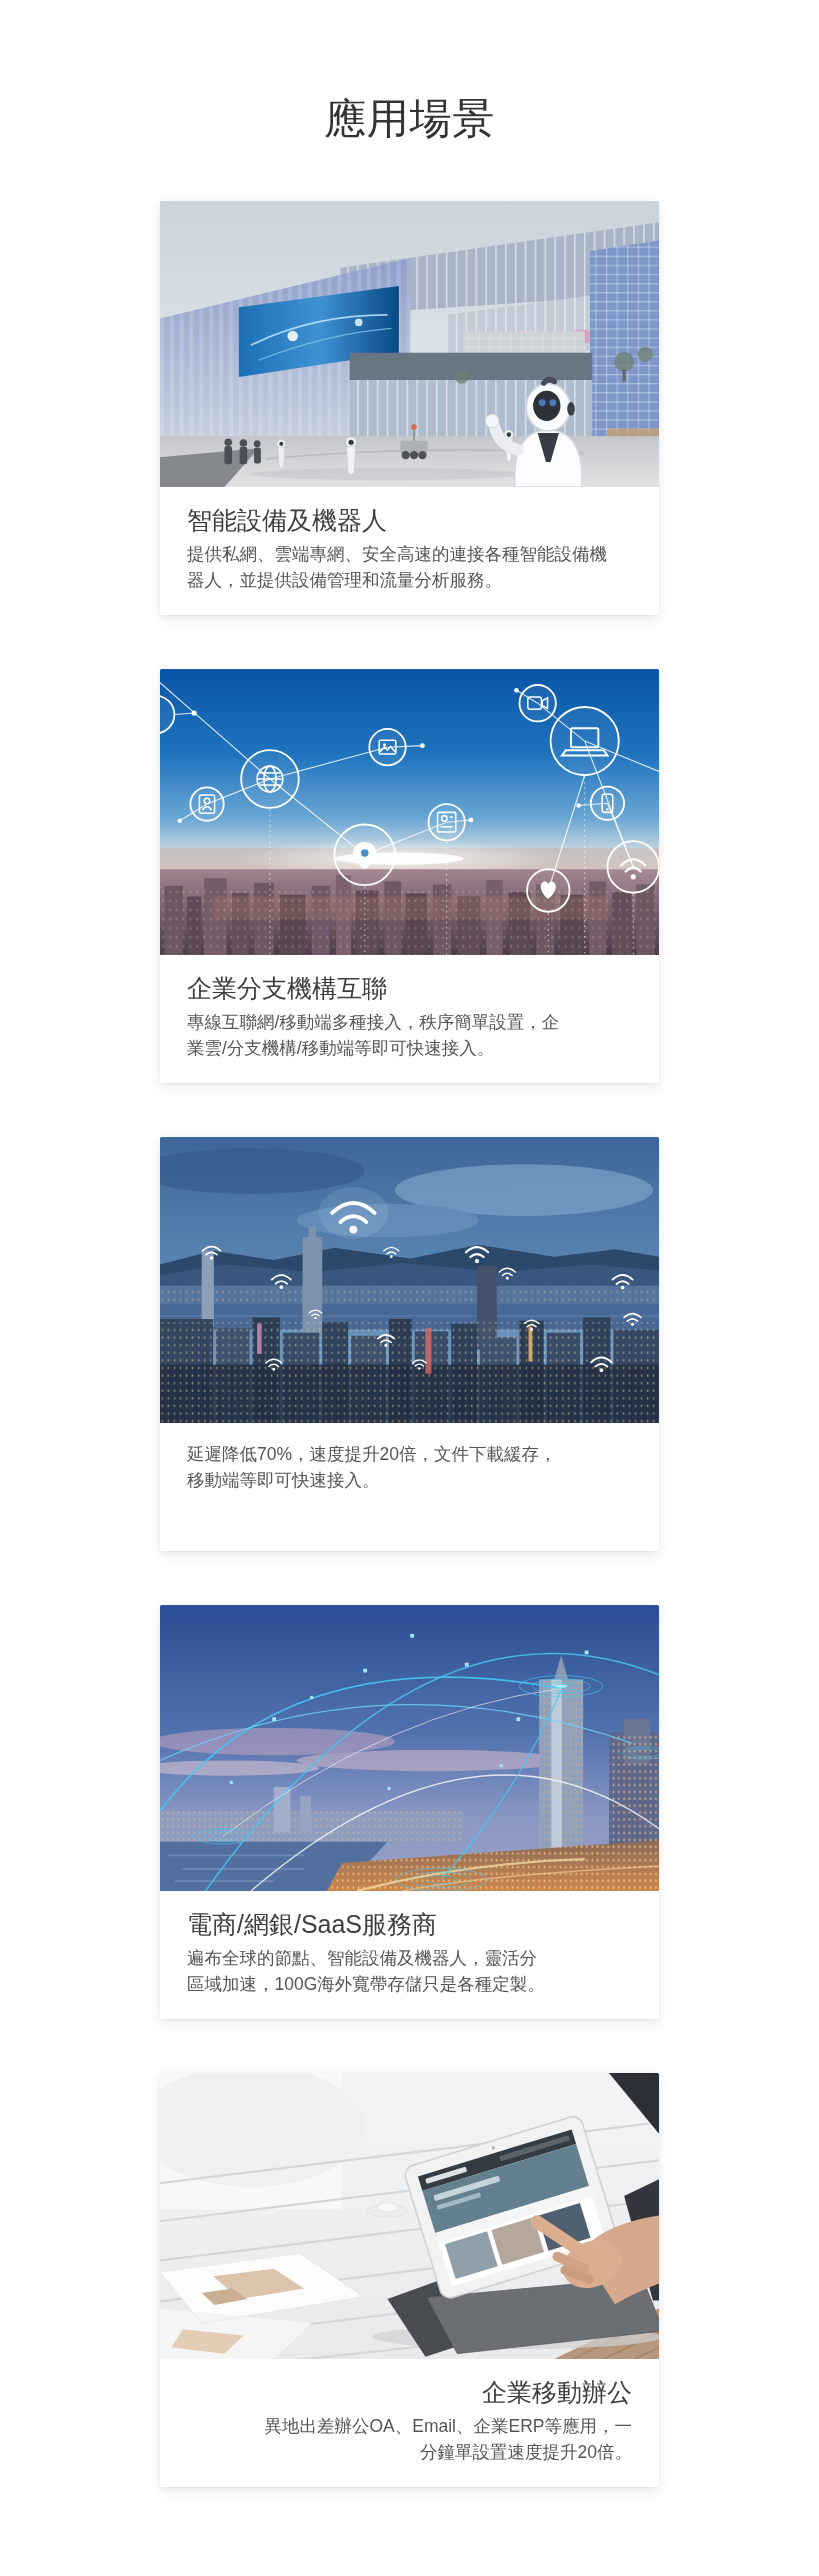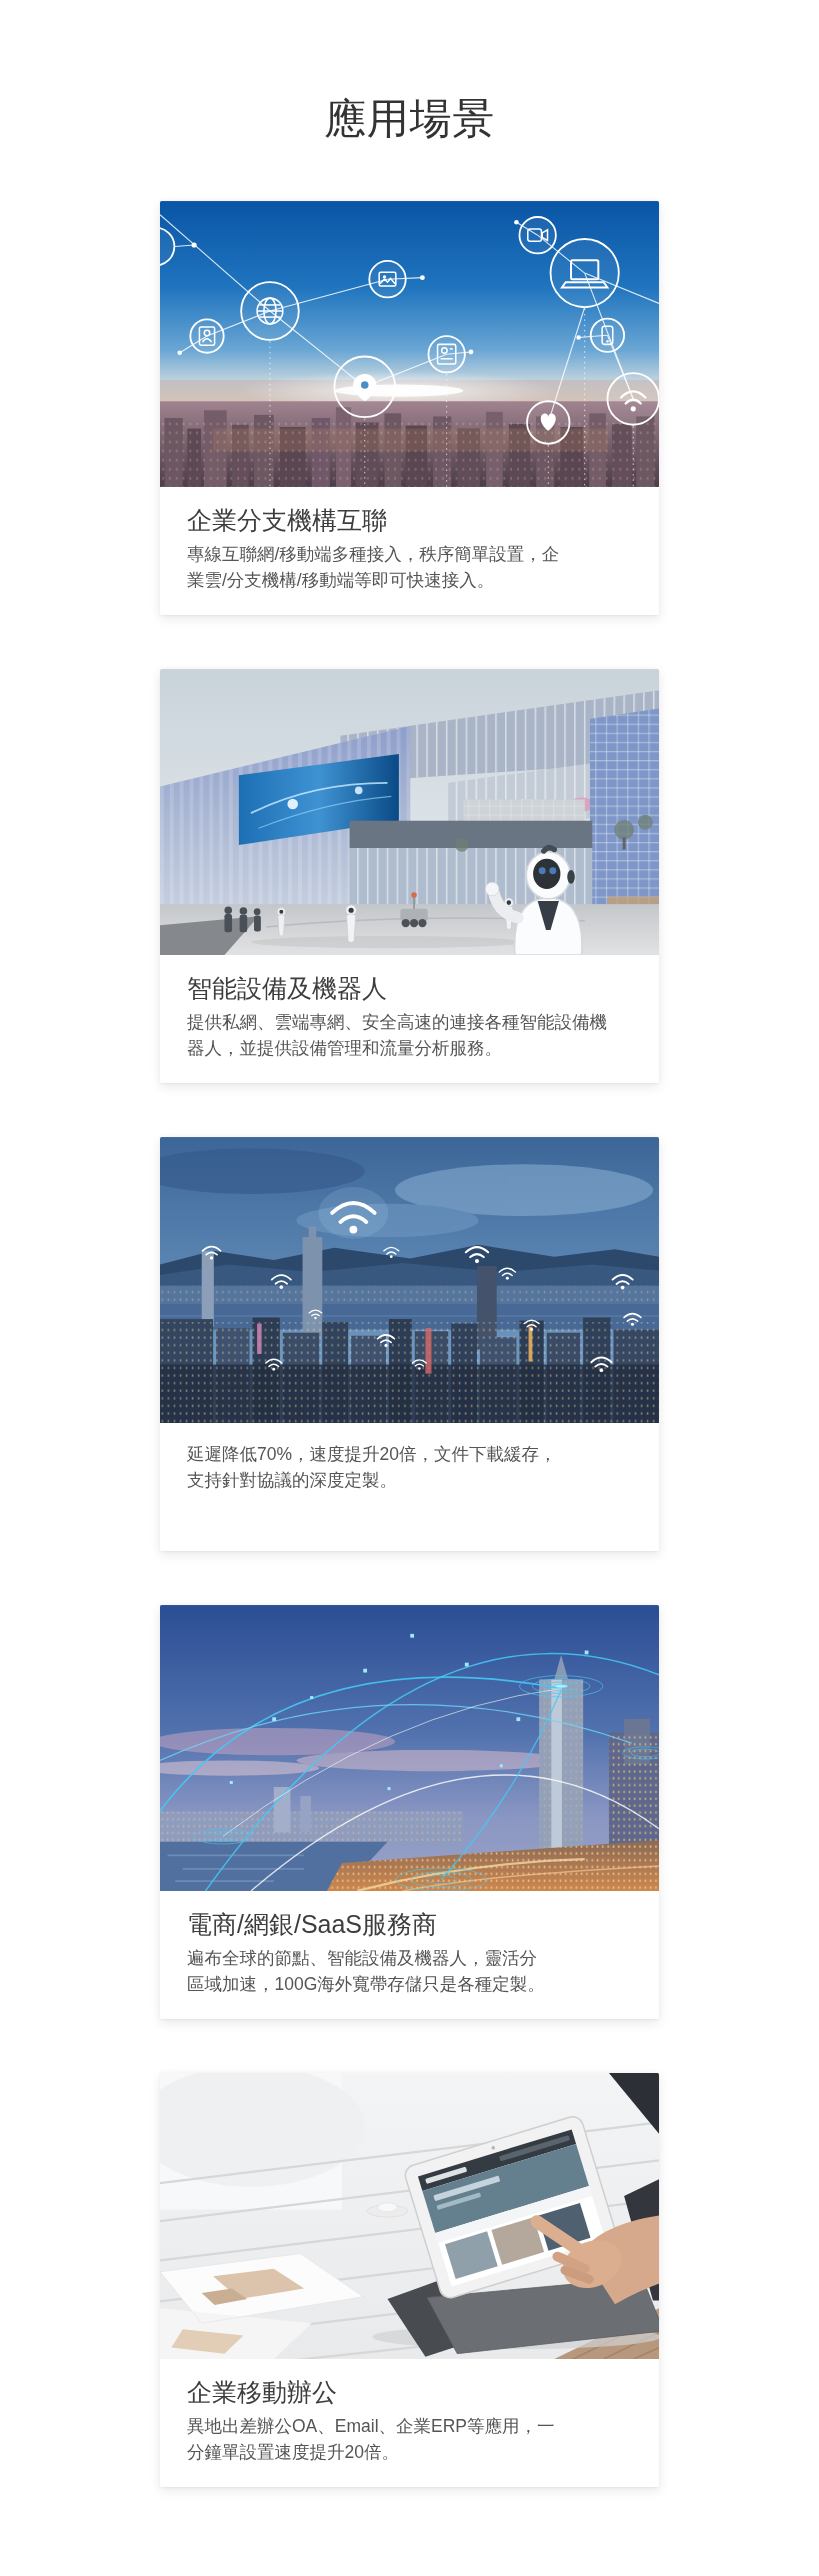--- a/index.html
+++ b/index.html
@@ -25,6 +25,130 @@
   <h1 class="section-title">應用場景</h1>
 
   <div class="cards">
+
+    <section class="card">
+      <svg class="card-img" viewBox="0 0 658 377" aria-hidden="true">
+        <defs>
+          <linearGradient id="s2sky" x1="0" y1="0" x2="0" y2="1">
+            <stop offset="0" stop-color="#c9d3da"></stop>
+              <stop offset="1" stop-color="#ebeff3"></stop>
+          </linearGradient>
+          <linearGradient id="s2bld" x1="0" y1="0" x2="0" y2="1">
+            <stop offset="0" stop-color="#8e9ecb"></stop>
+              <stop offset=".6" stop-color="#b4c0d8"></stop>
+              <stop offset="1" stop-color="#ccd4e2"></stop>
+          </linearGradient>
+          <linearGradient id="s2led" x1="0" y1="0" x2="1" y2="0">
+            <stop offset="0" stop-color="#1d6fb4"></stop>
+              <stop offset=".5" stop-color="#3f92d2"></stop>
+              <stop offset="1" stop-color="#0a4a86"></stop>
+          </linearGradient>
+          <linearGradient id="s2grd" x1="0" y1="0" x2="0" y2="1">
+            <stop offset="0" stop-color="#c4c7ca"></stop>
+              <stop offset="1" stop-color="#e1e2e4"></stop>
+          </linearGradient>
+          <pattern id="s2mul" width="13" height="8" patternUnits="userSpaceOnUse">
+            <rect width="2" height="8" fill="rgba(255,255,255,0.55)"></rect>
+          </pattern>
+          <pattern id="s2str" width="13" height="8" patternUnits="userSpaceOnUse">
+            <rect width="5" height="8" fill="rgba(255,255,255,0.16)"></rect>
+          </pattern>
+          <pattern id="s2grid" width="14" height="12" patternUnits="userSpaceOnUse">
+            <rect width="14" height="1.6" fill="rgba(255,255,255,0.35)"></rect>
+              <rect width="1.6" height="12" fill="rgba(255,255,255,0.35)"></rect>
+          </pattern>
+        </defs>
+        <rect width="658" height="377" fill="url(#s2sky)"></rect>
+        <g>
+          <polygon points="238,88 658,28 658,122 238,150" fill="#a9b5c7"></polygon>
+          <polygon points="238,88 658,28 658,122 238,150" fill="url(#s2mul)"></polygon>
+          <polygon points="0,155 330,75 330,330 0,345" fill="url(#s2bld)"></polygon>
+          <polygon points="0,155 330,75 330,330 0,345" fill="url(#s2str)"></polygon>
+          <polygon points="104,140 315,112 315,200 104,232" fill="url(#s2led)"></polygon>
+          <path d="M120,190 Q200,150 300,150" stroke="#bfe6ff" stroke-width="2.4" fill="none" opacity=".85"></path>
+          <path d="M130,210 Q220,175 305,168" stroke="#8fd0f5" stroke-width="1.6" fill="none" opacity=".7"></path>
+          <circle cx="175" cy="178" r="7" fill="#eaf6ff" opacity=".95"></circle>
+          <circle cx="262" cy="160" r="5" fill="#d9f0ff" opacity=".9"></circle>
+          <polygon points="380,150 658,112 658,188 380,216" fill="#c3cbd6"></polygon>
+          <polygon points="380,150 658,112 658,188 380,216" fill="url(#s2mul)"></polygon>
+          <path d="M430,190 q30,-28 62,-10 q20,12 48,-6 q18,-10 34,2 l0,8 q-70,22 -144,18 z" fill="#dd9fc0" opacity=".9"></path>
+          <path d="M455,182 q26,-16 52,-2" stroke="#f3cfe0" stroke-width="4" fill="none" opacity=".9"></path>
+          <polygon points="567,66 658,52 658,377 567,377" fill="#7e97c8"></polygon>
+          <polygon points="567,66 658,52 658,377 567,377" fill="url(#s2grid)"></polygon>
+          <rect x="590" y="300" width="68" height="58" fill="#c9a072" opacity=".75"></rect>
+          <rect x="400" y="172" width="160" height="92" fill="#ced3d8"></rect>
+          <rect x="400" y="172" width="160" height="92" fill="url(#s2grid)" opacity=".6"></rect>
+          <rect x="250" y="200" width="320" height="36" fill="#6a7584"></rect>
+          <rect x="250" y="236" width="320" height="76" fill="#aebccd"></rect>
+          <rect x="250" y="236" width="320" height="76" fill="url(#s2mul)"></rect>
+        </g>
+        <g>
+          <rect y="310" width="658" height="67" fill="url(#s2grd)"></rect>
+          <polygon points="0,338 130,326 85,377 0,377" fill="#85888c"></polygon>
+          <path d="M140,340 Q330,322 560,332" stroke="#b8babd" stroke-width="2" fill="none"></path>
+          <ellipse cx="300" cy="360" rx="180" ry="8" fill="#b9bcbf" opacity=".4"></ellipse>
+        </g>
+        <g fill="#6f7f72" opacity=".75">
+          <circle cx="612" cy="212" r="13"></circle>
+            <circle cx="640" cy="202" r="10"></circle>
+            <circle cx="398" cy="232" r="9"></circle>
+          <rect x="610" y="222" width="4" height="16" fill="#5a5248"></rect>
+        </g>
+        <g fill="#4a5058">
+          <circle cx="90" cy="318" r="5"></circle>
+            <rect x="85" y="323" width="10" height="24" rx="3"></rect>
+          <circle cx="110" cy="319" r="5"></circle>
+            <rect x="105" y="324" width="10" height="23" rx="3"></rect>
+          <circle cx="128" cy="320" r="4.5"></circle>
+            <rect x="124" y="325" width="9" height="21" rx="3"></rect>
+        </g>
+        <g>
+          <g transform="translate(252,318)">
+            <circle r="7" fill="#f1f3f5" stroke="#c9cdd1"></circle>
+              <circle r="3.4" fill="#343a42"></circle>
+            <path d="M-6,7 q6,-4 12,0 l-2,34 q-4,3 -8,0 z" fill="#f1f3f5" stroke="#c9cdd1"></path>
+          </g>
+          <g transform="translate(460,308)">
+            <circle r="6" fill="#f1f3f5" stroke="#c9cdd1"></circle>
+              <circle r="3" fill="#343a42"></circle>
+            <path d="M-5,6 q5,-3 10,0 l-2,28 q-3,3 -6,0 z" fill="#f1f3f5" stroke="#c9cdd1"></path>
+          </g>
+          <g transform="translate(160,320)">
+            <circle r="5.5" fill="#eef0f2" stroke="#c9cdd1"></circle>
+              <circle r="2.6" fill="#343a42"></circle>
+            <path d="M-4.5,5 q4.5,-3 9,0 l-1.5,26 q-3,2.5 -6,0 z" fill="#eef0f2" stroke="#c9cdd1"></path>
+          </g>
+          <g transform="translate(335,330)">
+            <rect x="-18" y="-14" width="36" height="16" rx="3" fill="#aeb2b6"></rect>
+            <line x1="0" y1="-14" x2="0" y2="-30" stroke="#8a8e92" stroke-width="2"></line>
+            <circle cx="0" cy="-32" r="3.6" fill="#d96a4a"></circle>
+            <circle cx="-11" cy="5" r="5.5" fill="#4e5257"></circle>
+              <circle cx="0" cy="5" r="5.5" fill="#4e5257"></circle>
+              <circle cx="11" cy="5" r="5.5" fill="#4e5257"></circle>
+          </g>
+        </g>
+        <g transform="translate(512,318)">
+          <path d="M-44,59 C-48,2 -26,-16 0,-16 C26,-16 48,2 44,59 Z" fill="#fbfcfd" stroke="#d3d7db" stroke-width="2"></path>
+          <path d="M-14,-12 L14,-12 L3,26 L-3,26 Z" fill="#373d46"></path>
+          <path d="M-40,10 q-26,-6 -32,-34" stroke="#f4f6f8" stroke-width="15" stroke-linecap="round" fill="none"></path>
+          <path d="M-40,10 q-26,-6 -32,-34" stroke="#cfd4d8" stroke-width="15" stroke-linecap="round" fill="none" opacity=".25"></path>
+          <circle cx="-74" cy="-28" r="9" fill="#f4f6f8" stroke="#cfd4d8"></circle>
+          <ellipse cx="0" cy="-46" rx="29" ry="31" fill="#fbfcfd" stroke="#d3d7db" stroke-width="2"></ellipse>
+          <ellipse cx="-2" cy="-48" rx="18" ry="20" fill="#2d3238"></ellipse>
+          <circle cx="-8" cy="-52" r="4.6" fill="#4a7ab8"></circle>
+            <circle cx="6" cy="-52" r="4.6" fill="#4a7ab8"></circle>
+          <path d="M-6,-78 q6,-8 14,-2" stroke="#454b54" stroke-width="7" fill="none" stroke-linecap="round"></path>
+          <ellipse cx="30" cy="-44" rx="5" ry="9" fill="#3a4048"></ellipse>
+        </g>
+      </svg>
+      <div class="card-text">
+        <h3 class="card-title">智能設備及機器人</h3>
+        <p class="card-desc">
+          <span class="dl">提供私網、雲端專網、安全高速的連接各種智能設備機</span>
+          <span class="dl">器人，並提供設備管理和流量分析服務。</span>
+        </p>
+      </div>
+    </section>
 
     <section class="card">
       <svg class="card-img" viewBox="0 0 658 377" aria-hidden="true">
@@ -202,130 +326,6 @@
     <section class="card">
       <svg class="card-img" viewBox="0 0 658 377" aria-hidden="true">
         <defs>
-          <linearGradient id="s2sky" x1="0" y1="0" x2="0" y2="1">
-            <stop offset="0" stop-color="#c9d3da"></stop>
-              <stop offset="1" stop-color="#ebeff3"></stop>
-          </linearGradient>
-          <linearGradient id="s2bld" x1="0" y1="0" x2="0" y2="1">
-            <stop offset="0" stop-color="#8e9ecb"></stop>
-              <stop offset=".6" stop-color="#b4c0d8"></stop>
-              <stop offset="1" stop-color="#ccd4e2"></stop>
-          </linearGradient>
-          <linearGradient id="s2led" x1="0" y1="0" x2="1" y2="0">
-            <stop offset="0" stop-color="#1d6fb4"></stop>
-              <stop offset=".5" stop-color="#3f92d2"></stop>
-              <stop offset="1" stop-color="#0a4a86"></stop>
-          </linearGradient>
-          <linearGradient id="s2grd" x1="0" y1="0" x2="0" y2="1">
-            <stop offset="0" stop-color="#c4c7ca"></stop>
-              <stop offset="1" stop-color="#e1e2e4"></stop>
-          </linearGradient>
-          <pattern id="s2mul" width="13" height="8" patternUnits="userSpaceOnUse">
-            <rect width="2" height="8" fill="rgba(255,255,255,0.55)"></rect>
-          </pattern>
-          <pattern id="s2str" width="13" height="8" patternUnits="userSpaceOnUse">
-            <rect width="5" height="8" fill="rgba(255,255,255,0.16)"></rect>
-          </pattern>
-          <pattern id="s2grid" width="14" height="12" patternUnits="userSpaceOnUse">
-            <rect width="14" height="1.6" fill="rgba(255,255,255,0.35)"></rect>
-              <rect width="1.6" height="12" fill="rgba(255,255,255,0.35)"></rect>
-          </pattern>
-        </defs>
-        <rect width="658" height="377" fill="url(#s2sky)"></rect>
-        <g>
-          <polygon points="238,88 658,28 658,122 238,150" fill="#a9b5c7"></polygon>
-          <polygon points="238,88 658,28 658,122 238,150" fill="url(#s2mul)"></polygon>
-          <polygon points="0,155 330,75 330,330 0,345" fill="url(#s2bld)"></polygon>
-          <polygon points="0,155 330,75 330,330 0,345" fill="url(#s2str)"></polygon>
-          <polygon points="104,140 315,112 315,200 104,232" fill="url(#s2led)"></polygon>
-          <path d="M120,190 Q200,150 300,150" stroke="#bfe6ff" stroke-width="2.4" fill="none" opacity=".85"></path>
-          <path d="M130,210 Q220,175 305,168" stroke="#8fd0f5" stroke-width="1.6" fill="none" opacity=".7"></path>
-          <circle cx="175" cy="178" r="7" fill="#eaf6ff" opacity=".95"></circle>
-          <circle cx="262" cy="160" r="5" fill="#d9f0ff" opacity=".9"></circle>
-          <polygon points="380,150 658,112 658,188 380,216" fill="#c3cbd6"></polygon>
-          <polygon points="380,150 658,112 658,188 380,216" fill="url(#s2mul)"></polygon>
-          <path d="M430,190 q30,-28 62,-10 q20,12 48,-6 q18,-10 34,2 l0,8 q-70,22 -144,18 z" fill="#dd9fc0" opacity=".9"></path>
-          <path d="M455,182 q26,-16 52,-2" stroke="#f3cfe0" stroke-width="4" fill="none" opacity=".9"></path>
-          <polygon points="567,66 658,52 658,377 567,377" fill="#7e97c8"></polygon>
-          <polygon points="567,66 658,52 658,377 567,377" fill="url(#s2grid)"></polygon>
-          <rect x="590" y="300" width="68" height="58" fill="#c9a072" opacity=".75"></rect>
-          <rect x="400" y="172" width="160" height="92" fill="#ced3d8"></rect>
-          <rect x="400" y="172" width="160" height="92" fill="url(#s2grid)" opacity=".6"></rect>
-          <rect x="250" y="200" width="320" height="36" fill="#6a7584"></rect>
-          <rect x="250" y="236" width="320" height="76" fill="#aebccd"></rect>
-          <rect x="250" y="236" width="320" height="76" fill="url(#s2mul)"></rect>
-        </g>
-        <g>
-          <rect y="310" width="658" height="67" fill="url(#s2grd)"></rect>
-          <polygon points="0,338 130,326 85,377 0,377" fill="#85888c"></polygon>
-          <path d="M140,340 Q330,322 560,332" stroke="#b8babd" stroke-width="2" fill="none"></path>
-          <ellipse cx="300" cy="360" rx="180" ry="8" fill="#b9bcbf" opacity=".4"></ellipse>
-        </g>
-        <g fill="#6f7f72" opacity=".75">
-          <circle cx="612" cy="212" r="13"></circle>
-            <circle cx="640" cy="202" r="10"></circle>
-            <circle cx="398" cy="232" r="9"></circle>
-          <rect x="610" y="222" width="4" height="16" fill="#5a5248"></rect>
-        </g>
-        <g fill="#4a5058">
-          <circle cx="90" cy="318" r="5"></circle>
-            <rect x="85" y="323" width="10" height="24" rx="3"></rect>
-          <circle cx="110" cy="319" r="5"></circle>
-            <rect x="105" y="324" width="10" height="23" rx="3"></rect>
-          <circle cx="128" cy="320" r="4.5"></circle>
-            <rect x="124" y="325" width="9" height="21" rx="3"></rect>
-        </g>
-        <g>
-          <g transform="translate(252,318)">
-            <circle r="7" fill="#f1f3f5" stroke="#c9cdd1"></circle>
-              <circle r="3.4" fill="#343a42"></circle>
-            <path d="M-6,7 q6,-4 12,0 l-2,34 q-4,3 -8,0 z" fill="#f1f3f5" stroke="#c9cdd1"></path>
-          </g>
-          <g transform="translate(460,308)">
-            <circle r="6" fill="#f1f3f5" stroke="#c9cdd1"></circle>
-              <circle r="3" fill="#343a42"></circle>
-            <path d="M-5,6 q5,-3 10,0 l-2,28 q-3,3 -6,0 z" fill="#f1f3f5" stroke="#c9cdd1"></path>
-          </g>
-          <g transform="translate(160,320)">
-            <circle r="5.5" fill="#eef0f2" stroke="#c9cdd1"></circle>
-              <circle r="2.6" fill="#343a42"></circle>
-            <path d="M-4.5,5 q4.5,-3 9,0 l-1.5,26 q-3,2.5 -6,0 z" fill="#eef0f2" stroke="#c9cdd1"></path>
-          </g>
-          <g transform="translate(335,330)">
-            <rect x="-18" y="-14" width="36" height="16" rx="3" fill="#aeb2b6"></rect>
-            <line x1="0" y1="-14" x2="0" y2="-30" stroke="#8a8e92" stroke-width="2"></line>
-            <circle cx="0" cy="-32" r="3.6" fill="#d96a4a"></circle>
-            <circle cx="-11" cy="5" r="5.5" fill="#4e5257"></circle>
-              <circle cx="0" cy="5" r="5.5" fill="#4e5257"></circle>
-              <circle cx="11" cy="5" r="5.5" fill="#4e5257"></circle>
-          </g>
-        </g>
-        <g transform="translate(512,318)">
-          <path d="M-44,59 C-48,2 -26,-16 0,-16 C26,-16 48,2 44,59 Z" fill="#fbfcfd" stroke="#d3d7db" stroke-width="2"></path>
-          <path d="M-14,-12 L14,-12 L3,26 L-3,26 Z" fill="#373d46"></path>
-          <path d="M-40,10 q-26,-6 -32,-34" stroke="#f4f6f8" stroke-width="15" stroke-linecap="round" fill="none"></path>
-          <path d="M-40,10 q-26,-6 -32,-34" stroke="#cfd4d8" stroke-width="15" stroke-linecap="round" fill="none" opacity=".25"></path>
-          <circle cx="-74" cy="-28" r="9" fill="#f4f6f8" stroke="#cfd4d8"></circle>
-          <ellipse cx="0" cy="-46" rx="29" ry="31" fill="#fbfcfd" stroke="#d3d7db" stroke-width="2"></ellipse>
-          <ellipse cx="-2" cy="-48" rx="18" ry="20" fill="#2d3238"></ellipse>
-          <circle cx="-8" cy="-52" r="4.6" fill="#4a7ab8"></circle>
-            <circle cx="6" cy="-52" r="4.6" fill="#4a7ab8"></circle>
-          <path d="M-6,-78 q6,-8 14,-2" stroke="#454b54" stroke-width="7" fill="none" stroke-linecap="round"></path>
-          <ellipse cx="30" cy="-44" rx="5" ry="9" fill="#3a4048"></ellipse>
-        </g>
-      </svg>
-      <div class="card-text">
-        <h3 class="card-title">智能設備及機器人</h3>
-        <p class="card-desc">
-          <span class="dl">提供私網、雲端專網、安全高速的連接各種智能設備機</span>
-          <span class="dl">器人，並提供設備管理和流量分析服務。</span>
-        </p>
-      </div>
-    </section>
-
-    <section class="card">
-      <svg class="card-img" viewBox="0 0 658 377" aria-hidden="true">
-        <defs>
           <linearGradient id="s3sky" x1="0" y1="0" x2="0" y2="1">
             <stop offset="0" stop-color="#3c6697"></stop>
               <stop offset=".5" stop-color="#5d88b5"></stop>

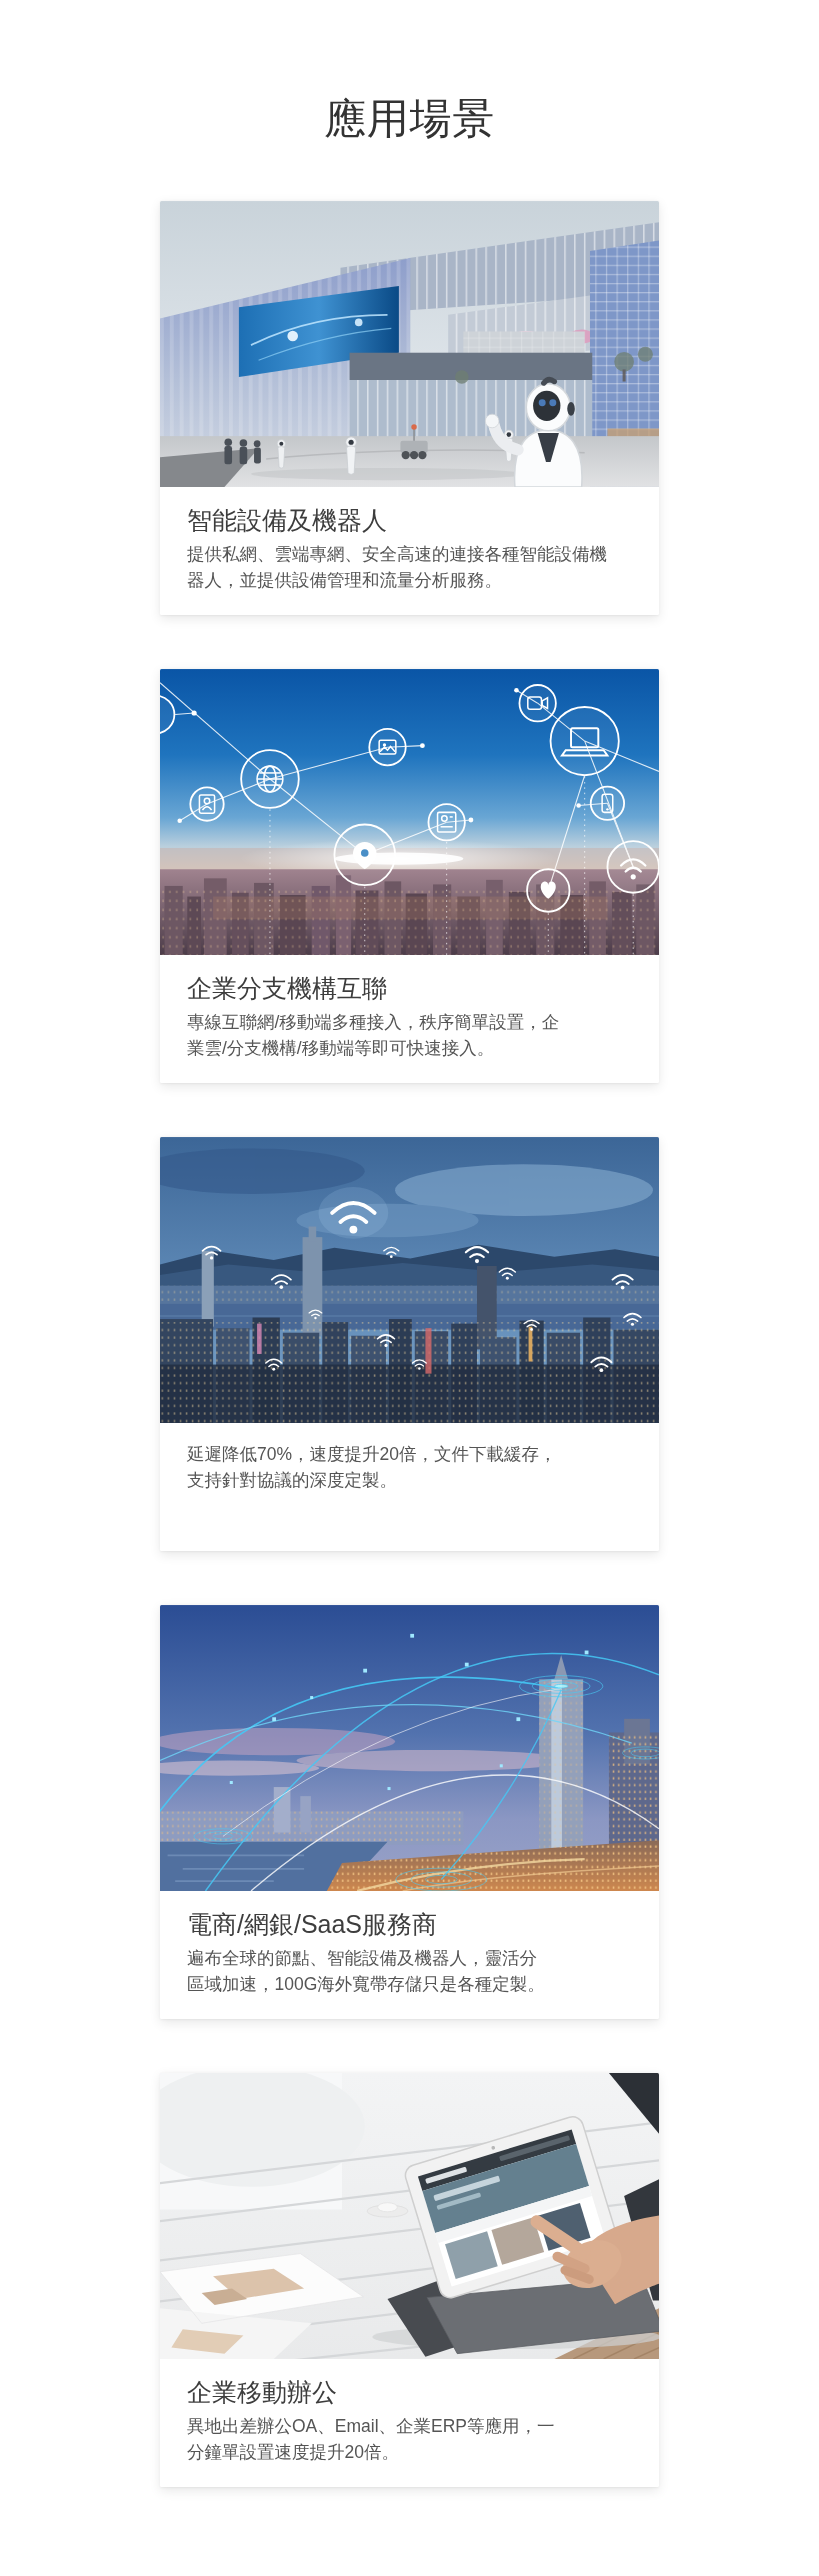--- a/index.html
+++ b/index.html
@@ -400,7 +400,7 @@
       <div class="card-text">
         <p class="card-desc">
           <span class="dl">延遲降低70%，速度提升20倍，文件下載緩存，</span>
-          <span class="dl">支持針對協議的深度定製。</span>
+          <span class="dl">移動端等即可快速接入。</span>
         </p>
       </div>
     </section>

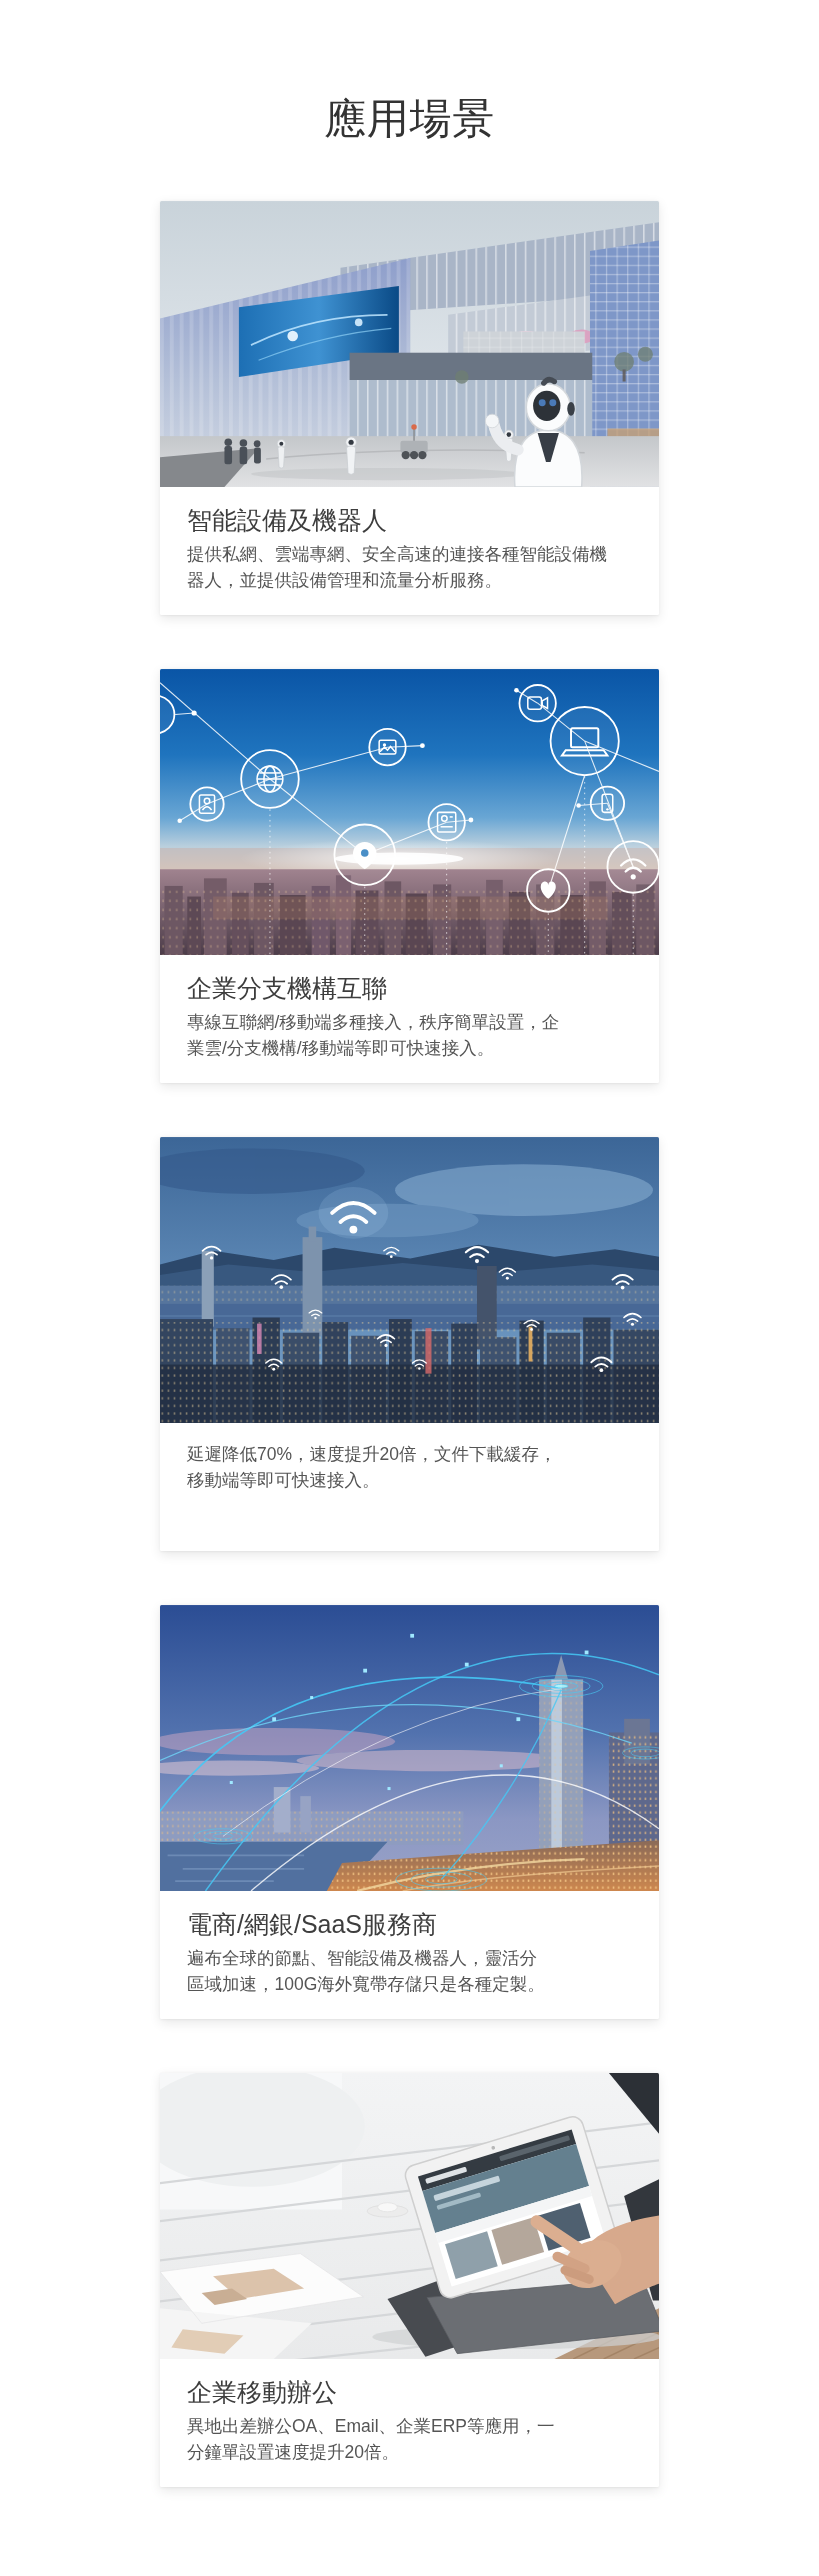--- a/index.html
+++ b/index.html
@@ -10,7 +10,7 @@
   .cards{width:499px;margin:59px auto 0;}
   .card{width:499px;height:414px;background:#fff;border-radius:1.5px;overflow:hidden;
     box-shadow:0 0.8px 2.3px rgba(0,0,0,.05),0 3.8px 12px rgba(0,0,0,.09);margin-bottom:54px;}
-  .card:last-child{margin-bottom:0;}
+  .card:last-child{margin-bottom:0;text-align:right;}
   .card-img{display:block;width:499px;height:286px;}
   .card-text{padding:18px 27px 0;}
   .card-title{margin:0 0 6px;font-size:25px;line-height:30px;font-weight:400;color:#3d3d3d;}

